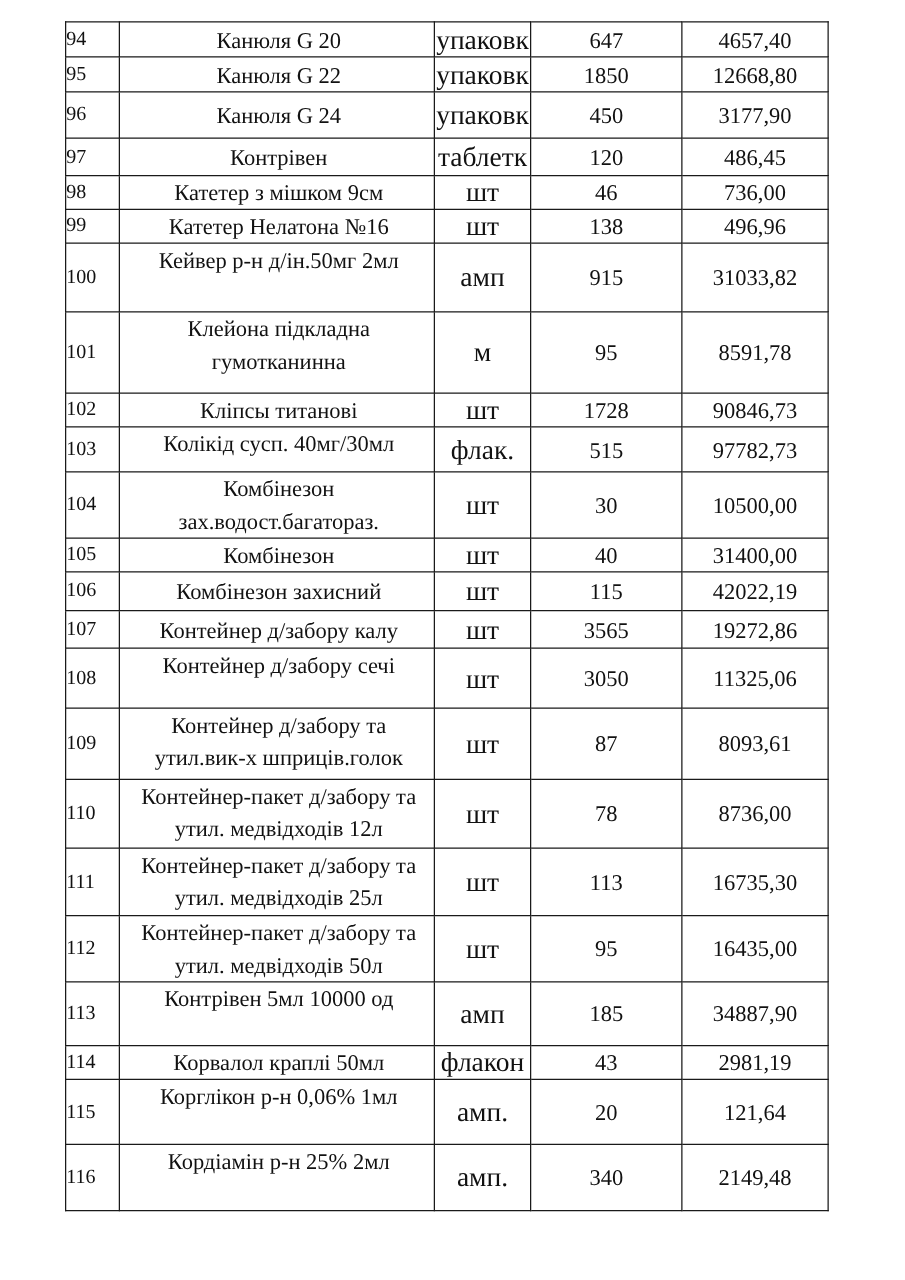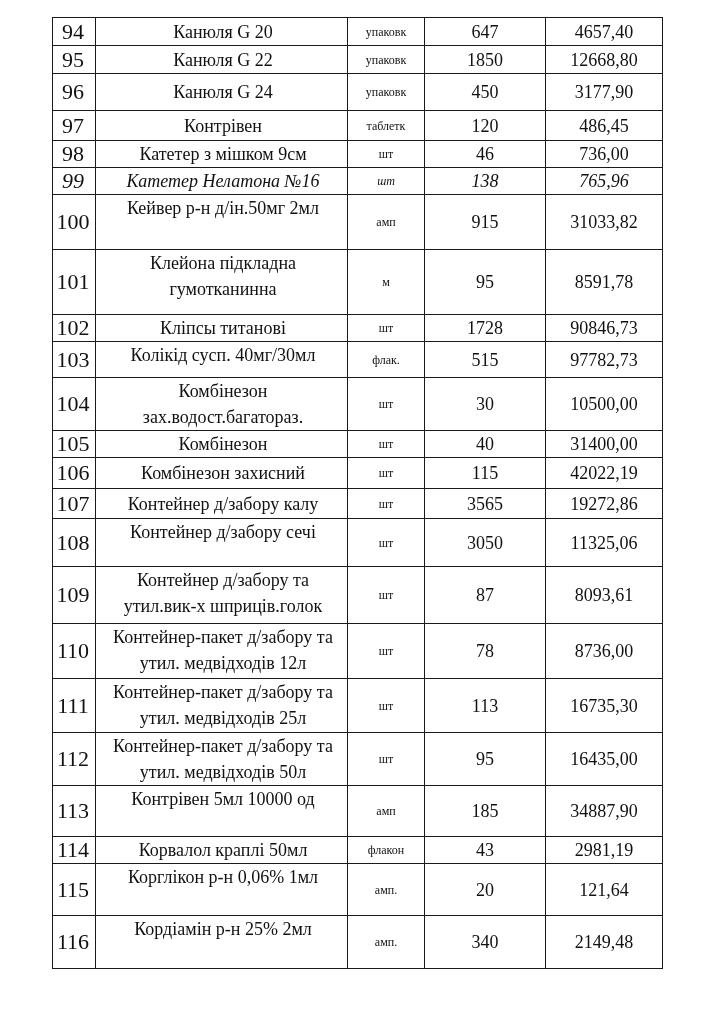--- a/index.html
+++ b/index.html
@@ -14,7 +14,7 @@
   col.c-unit { width: 77px; }
   col.c-qty { width: 121px; }
   col.c-sum { width: 117px; }
-  td.num { text-align: center; padding-right: 2px; font-size: 22px; }
+  td.num { text-align: left; padding-right: 2px; font-size: 16px; }
   td.name { text-align: center; padding-left: 3px; vertical-align: top; white-space: normal; line-height: 26px; }
   td.name.single { vertical-align: middle; }
   td.unit { text-align: center; font-size: 12px; }

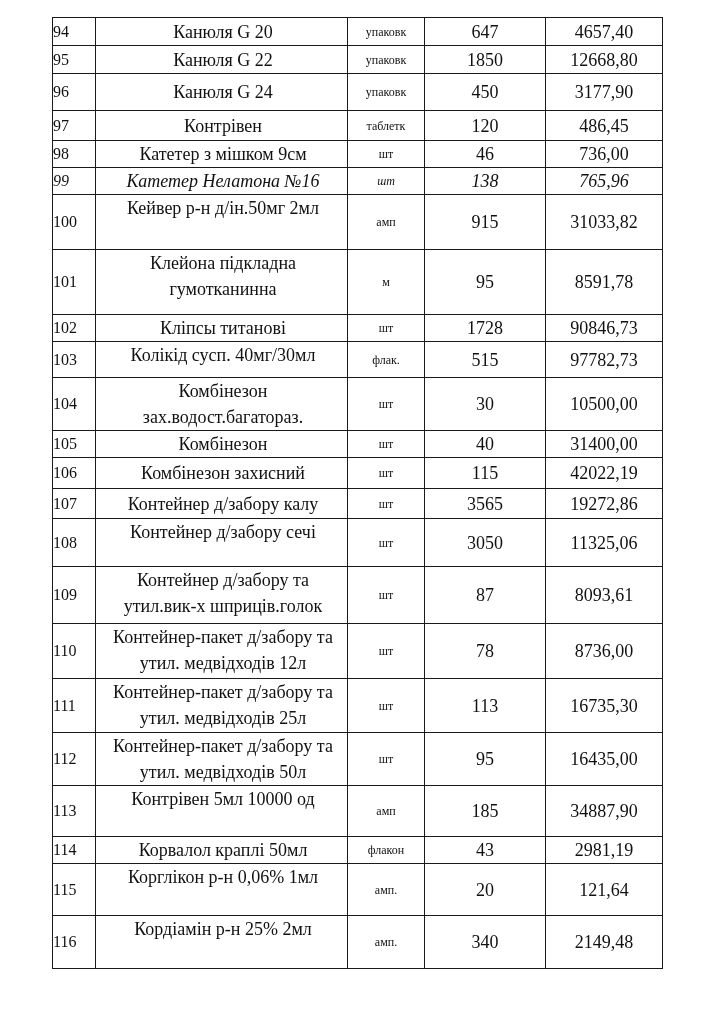--- a/index.html
+++ b/index.html
@@ -17,7 +17,7 @@
   td.num { text-align: left; padding-right: 2px; font-size: 16px; }
   td.name { text-align: center; padding-left: 3px; vertical-align: top; white-space: normal; line-height: 26px; }
   td.name.single { vertical-align: middle; }
-  td.unit { text-align: center; font-size: 12px; }
+  td.unit { text-align: center; font-size: 22px; }
   td.qty { text-align: center; }
   td.sum { text-align: center; }
 </style>

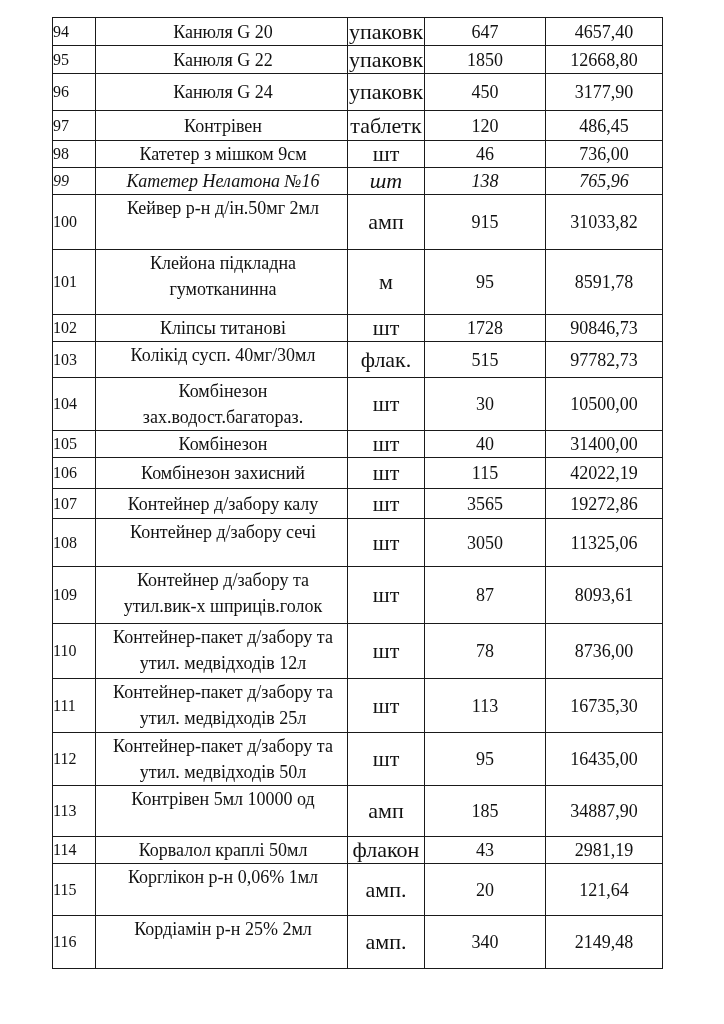--- a/index.html
+++ b/index.html
@@ -68,7 +68,7 @@
         <td class="qty">46</td>
         <td class="sum">736,00</td>
       </tr>
-      <tr style="height: 25px; font-style: italic;">
+      <tr style="height: 25px;">
         <td class="num">99</td>
         <td class="name single">Катетер Нелатона №16</td>
         <td class="unit">шт</td>

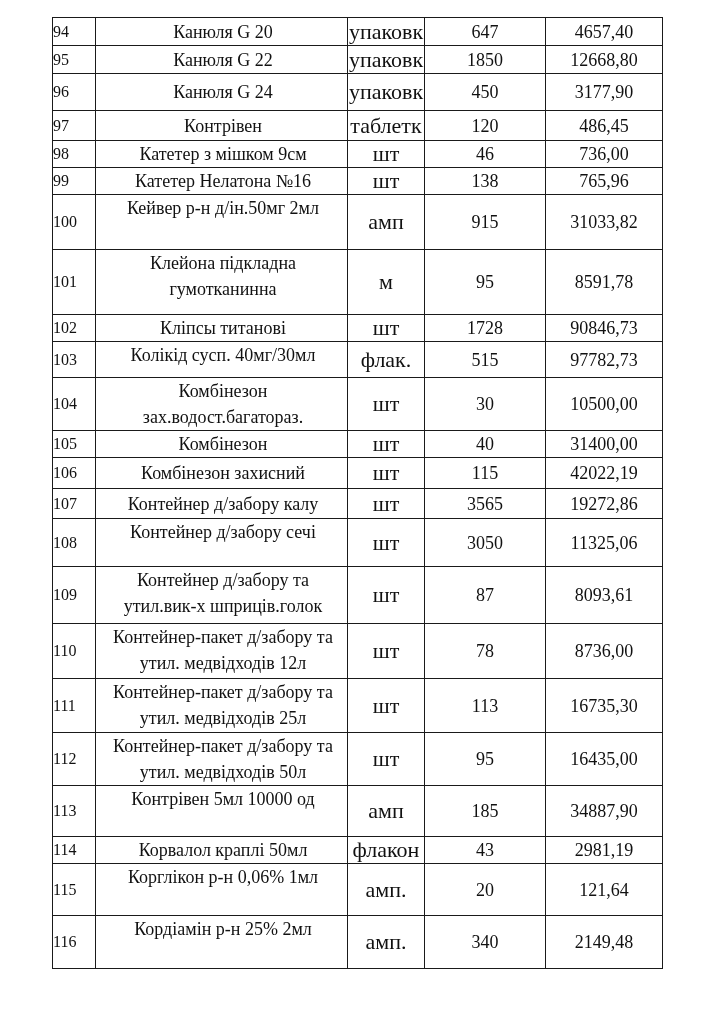--- a/index.html
+++ b/index.html
@@ -73,7 +73,7 @@
         <td class="name single">Катетер Нелатона №16</td>
         <td class="unit">шт</td>
         <td class="qty">138</td>
-        <td class="sum">765,96</td>
+        <td class="sum">496,96</td>
       </tr>
       <tr style="height: 55px; padding-left: 14px;">
         <td class="num">100</td>

